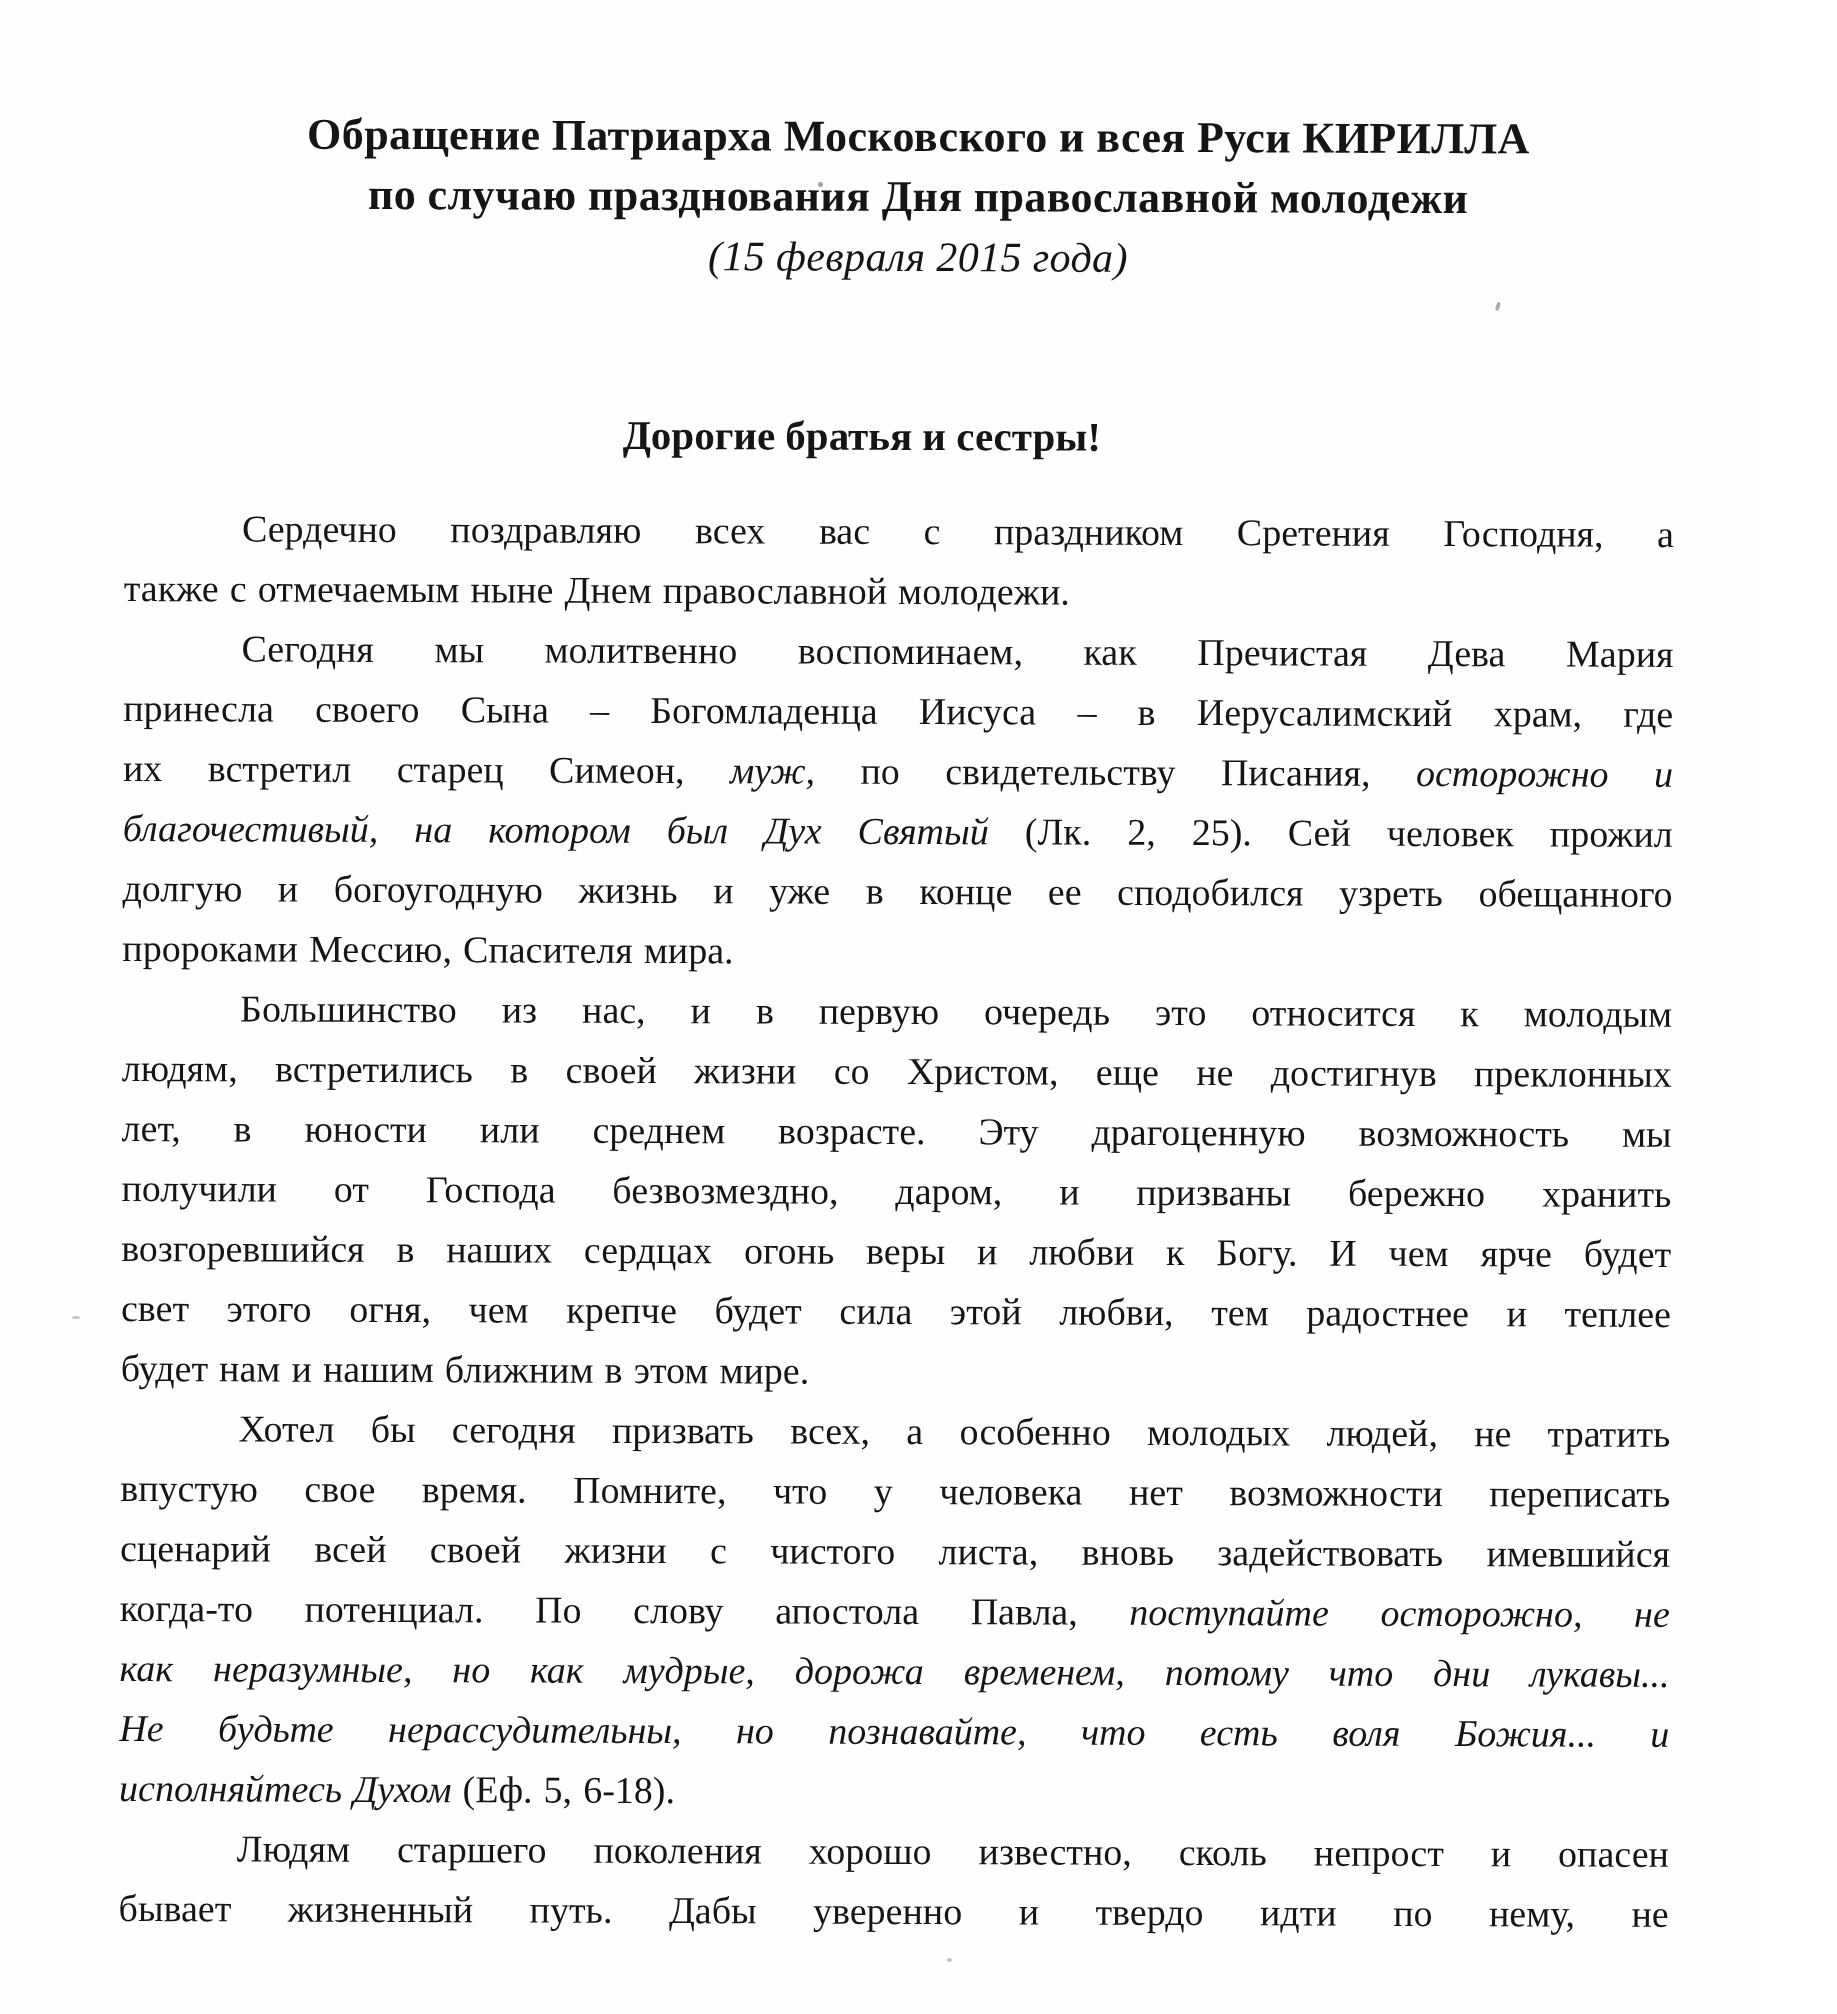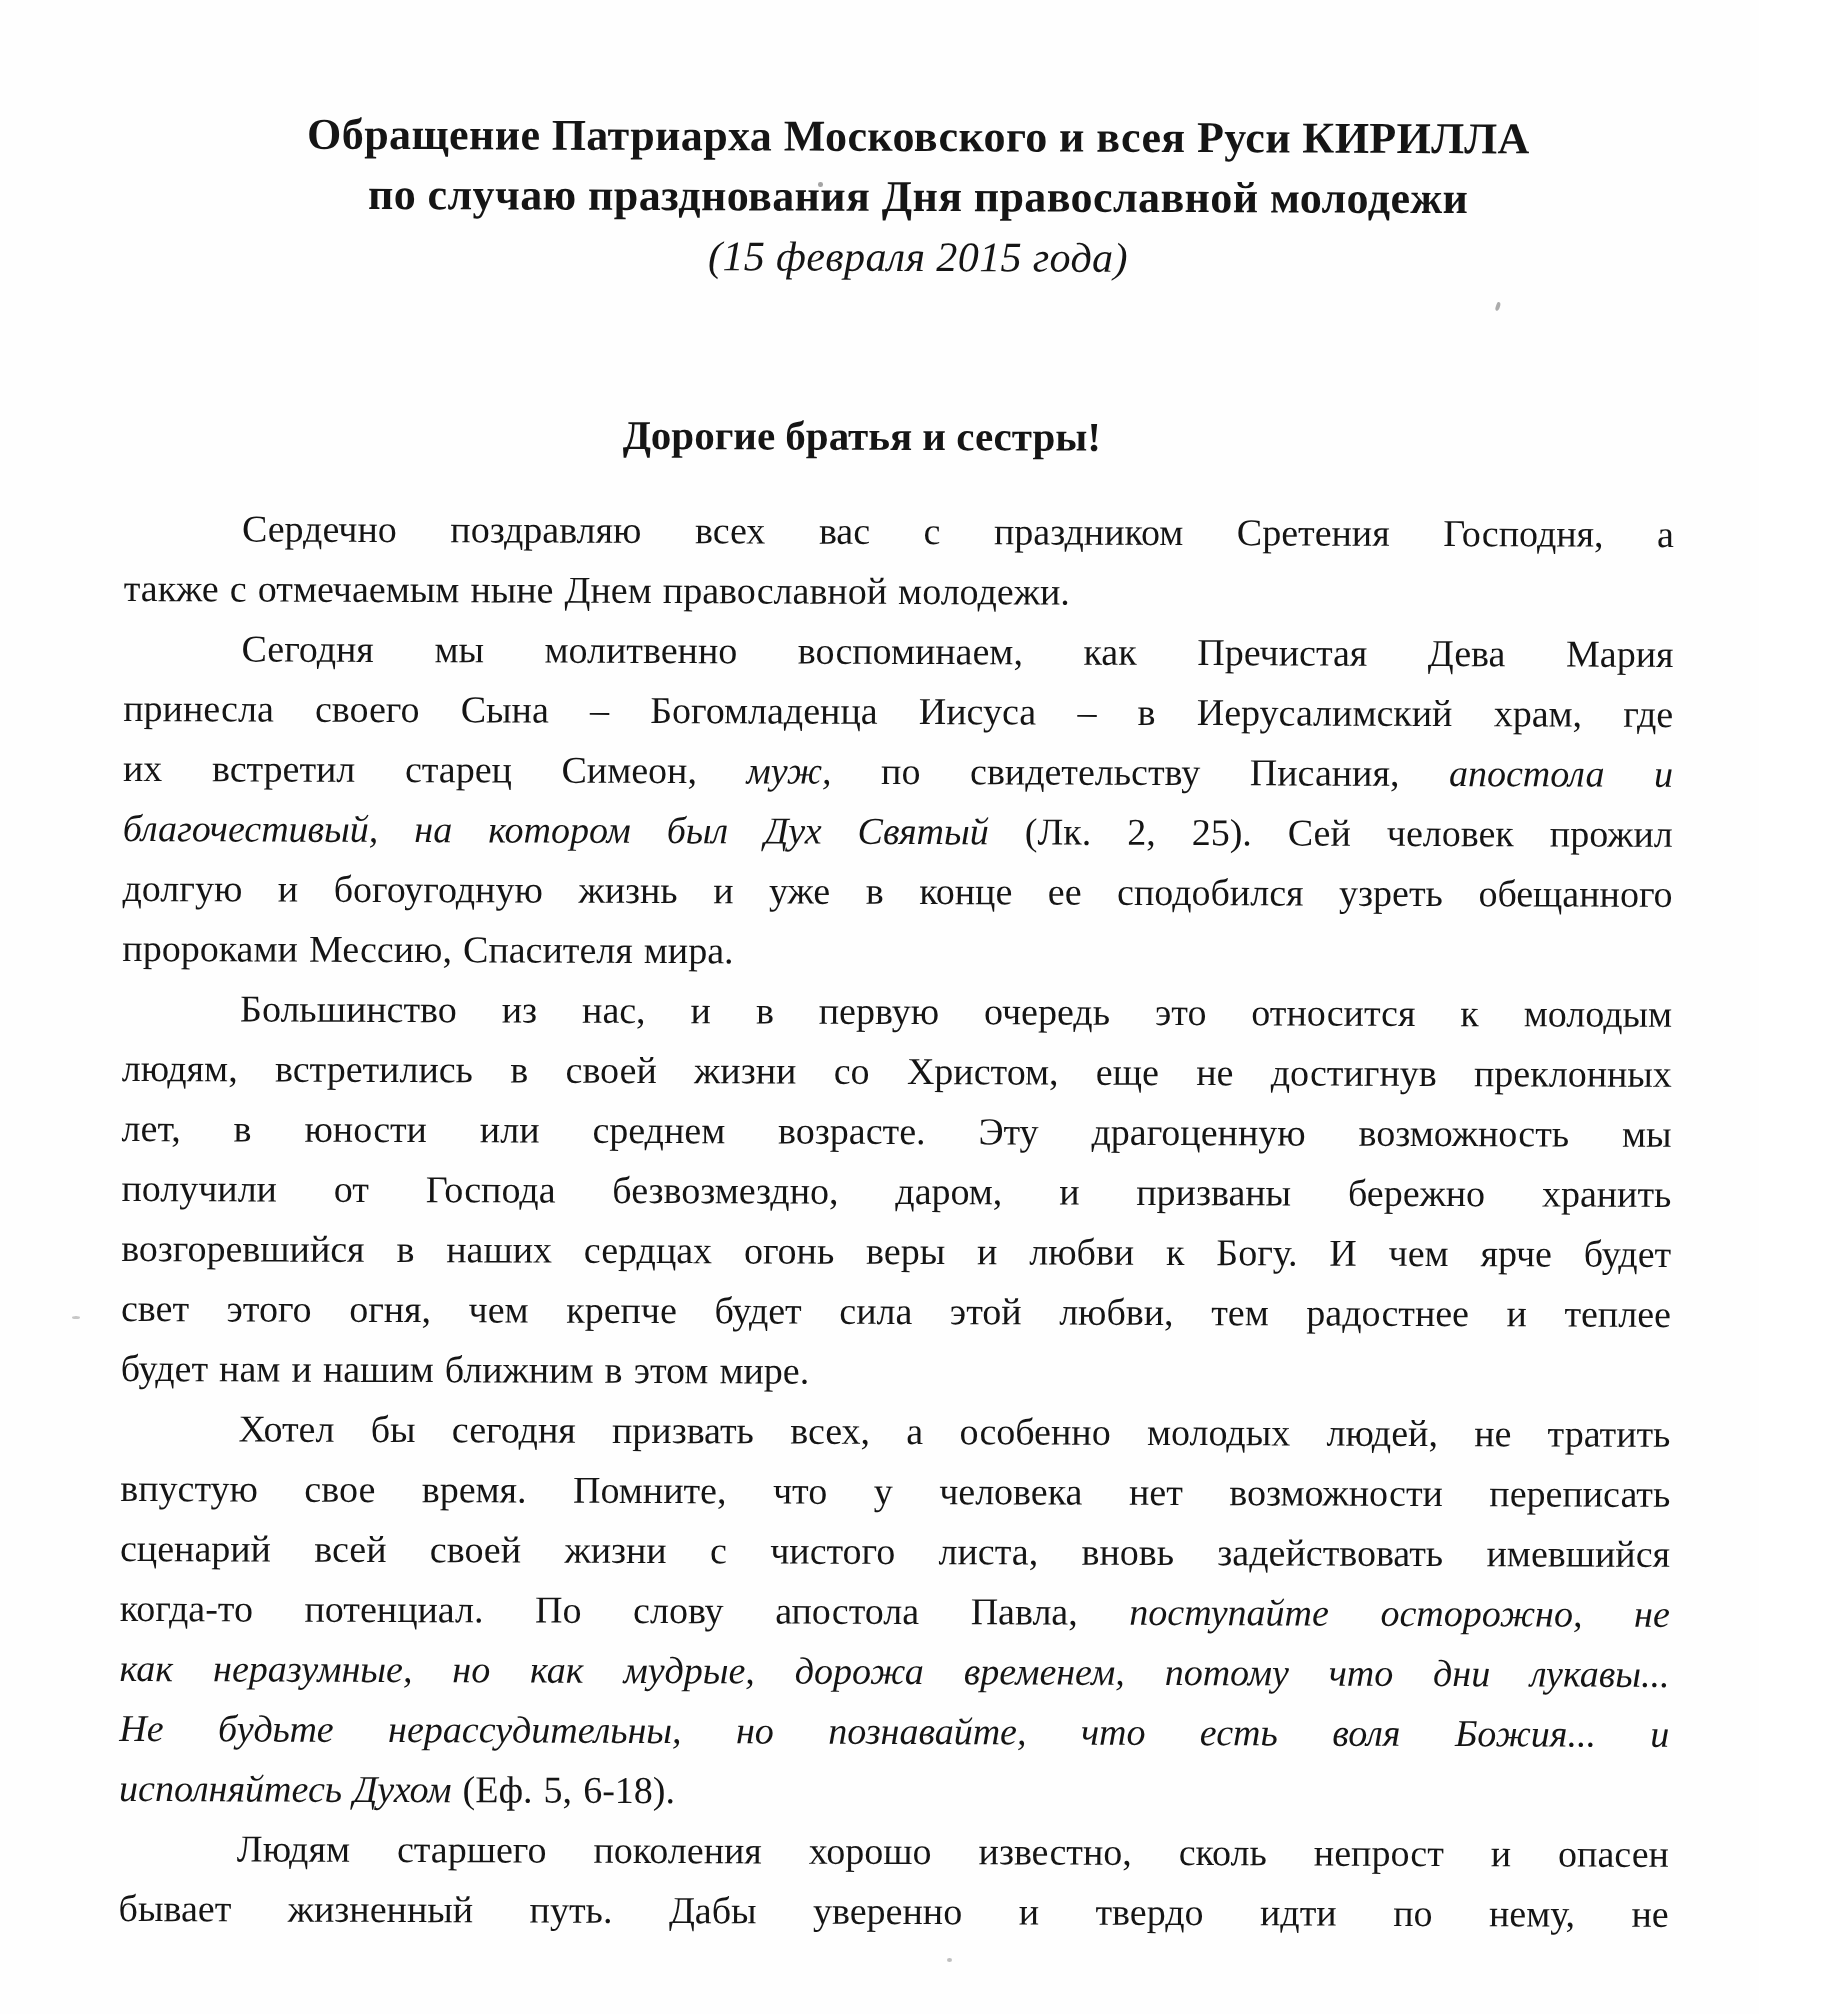--- a/index.html
+++ b/index.html
@@ -95,7 +95,7 @@
         <div>
           <div class="line indent"><span>Сегодня мы молитвенно воспоминаем, как Пречистая Дева Мария</span></div>
           <div class="line"><span>принесла своего Сына – Богомладенца Иисуса – в Иерусалимский храм, где</span></div>
-          <div class="line"><span>их встретил старец Симеон, </span><span class="it">муж,</span><span> по свидетельству Писания, </span><span class="it">апостола и</span></div>
+          <div class="line"><span>их встретил старец Симеон, </span><span class="it">муж,</span><span> по свидетельству Писания, </span><span class="it">осторожно и</span></div>
           <div class="line"><span class="it">благочестивый, на котором был Дух Святый</span><span> (Лк. 2, 25). Сей человек прожил</span></div>
           <div class="line"><span>долгую и богоугодную жизнь и уже в конце ее сподобился узреть обещанного</span></div>
           <div class="line left-last"><span>пророками Мессию, Спасителя мира.</span></div>

